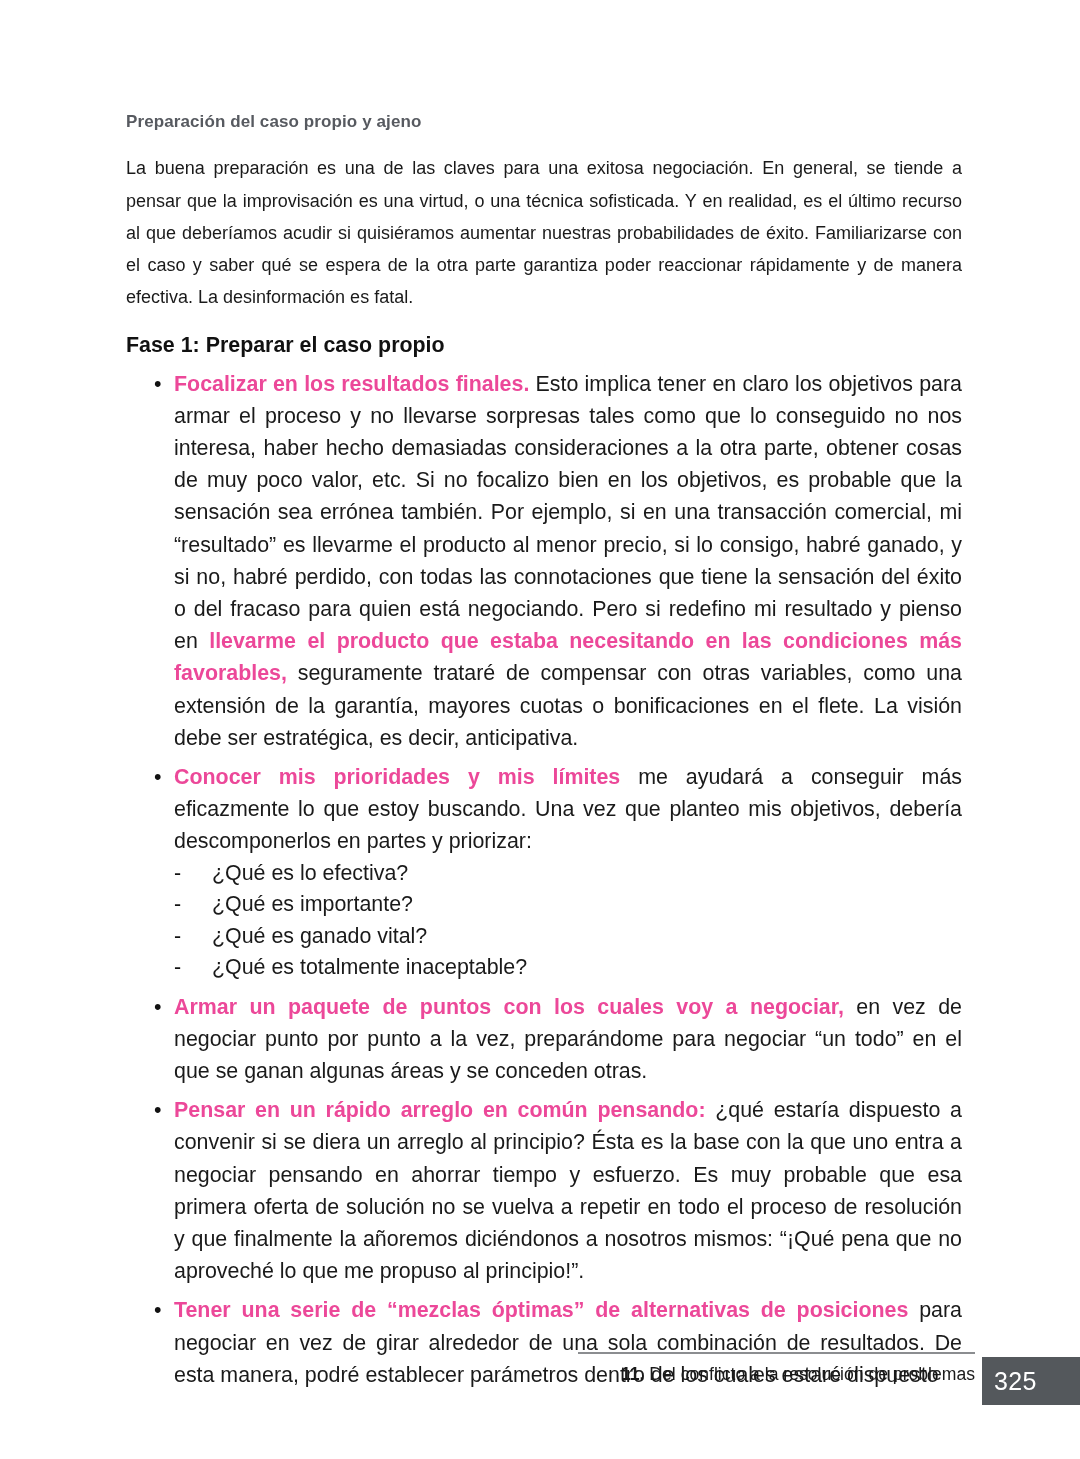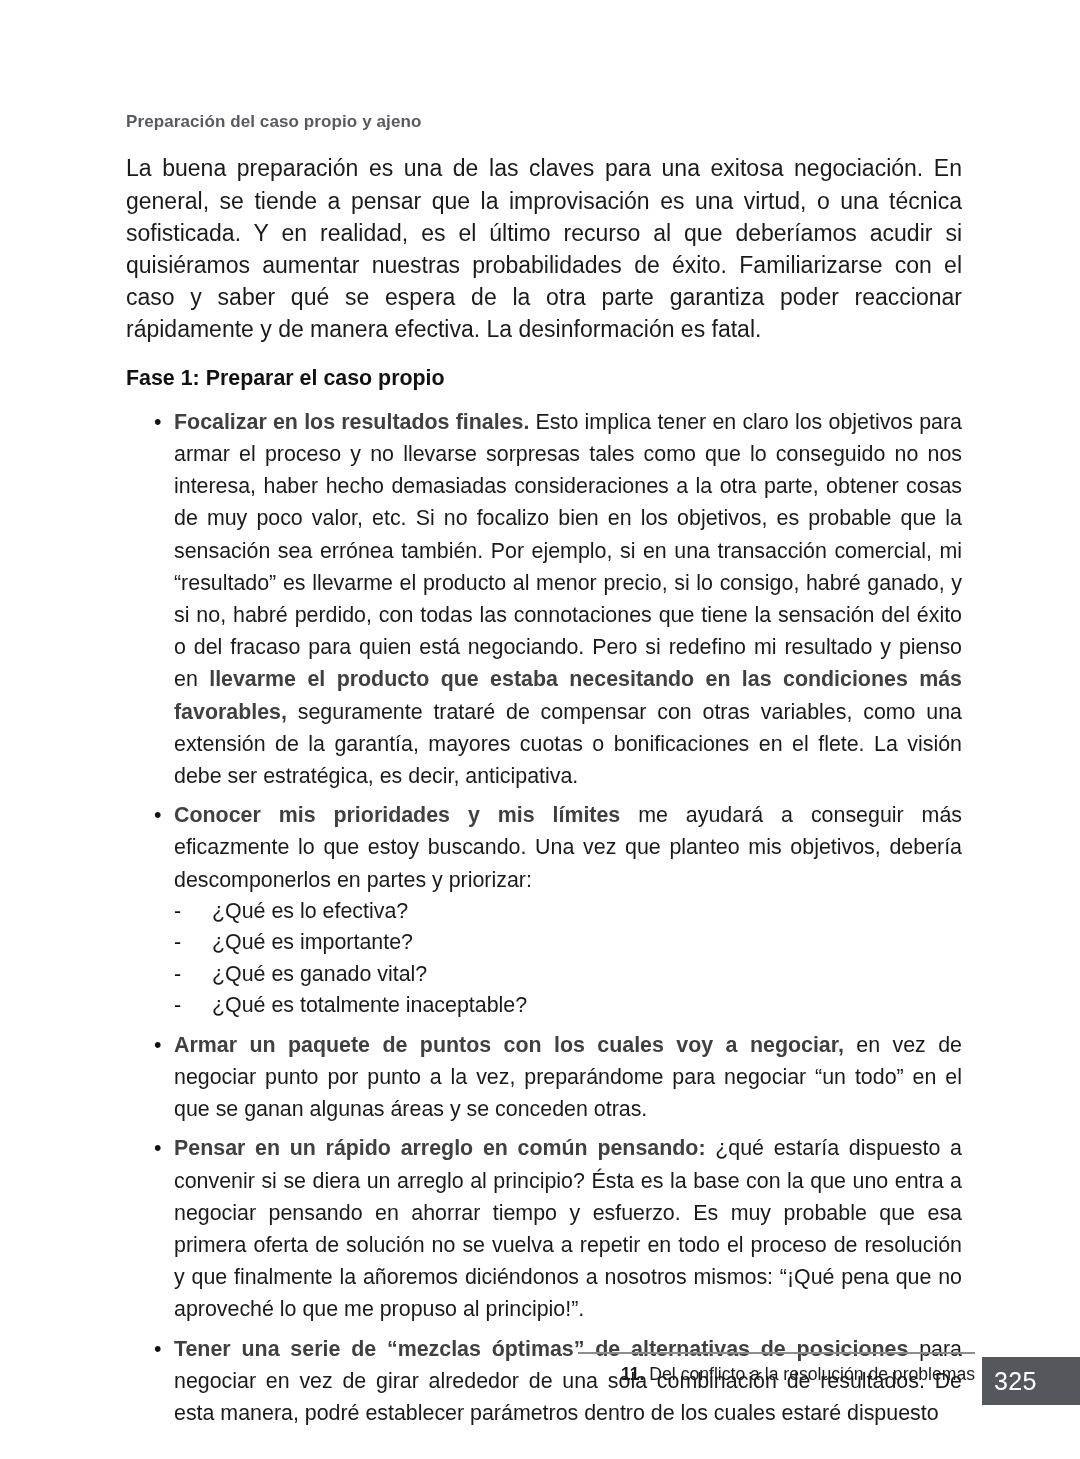--- a/index.html
+++ b/index.html
@@ -41,7 +41,7 @@
 
   
   .body-para {
-    font-size: 23px;
+    font-size: 18px;
     line-height: 32.2px;
     text-align: justify;
     text-justify: inter-word;

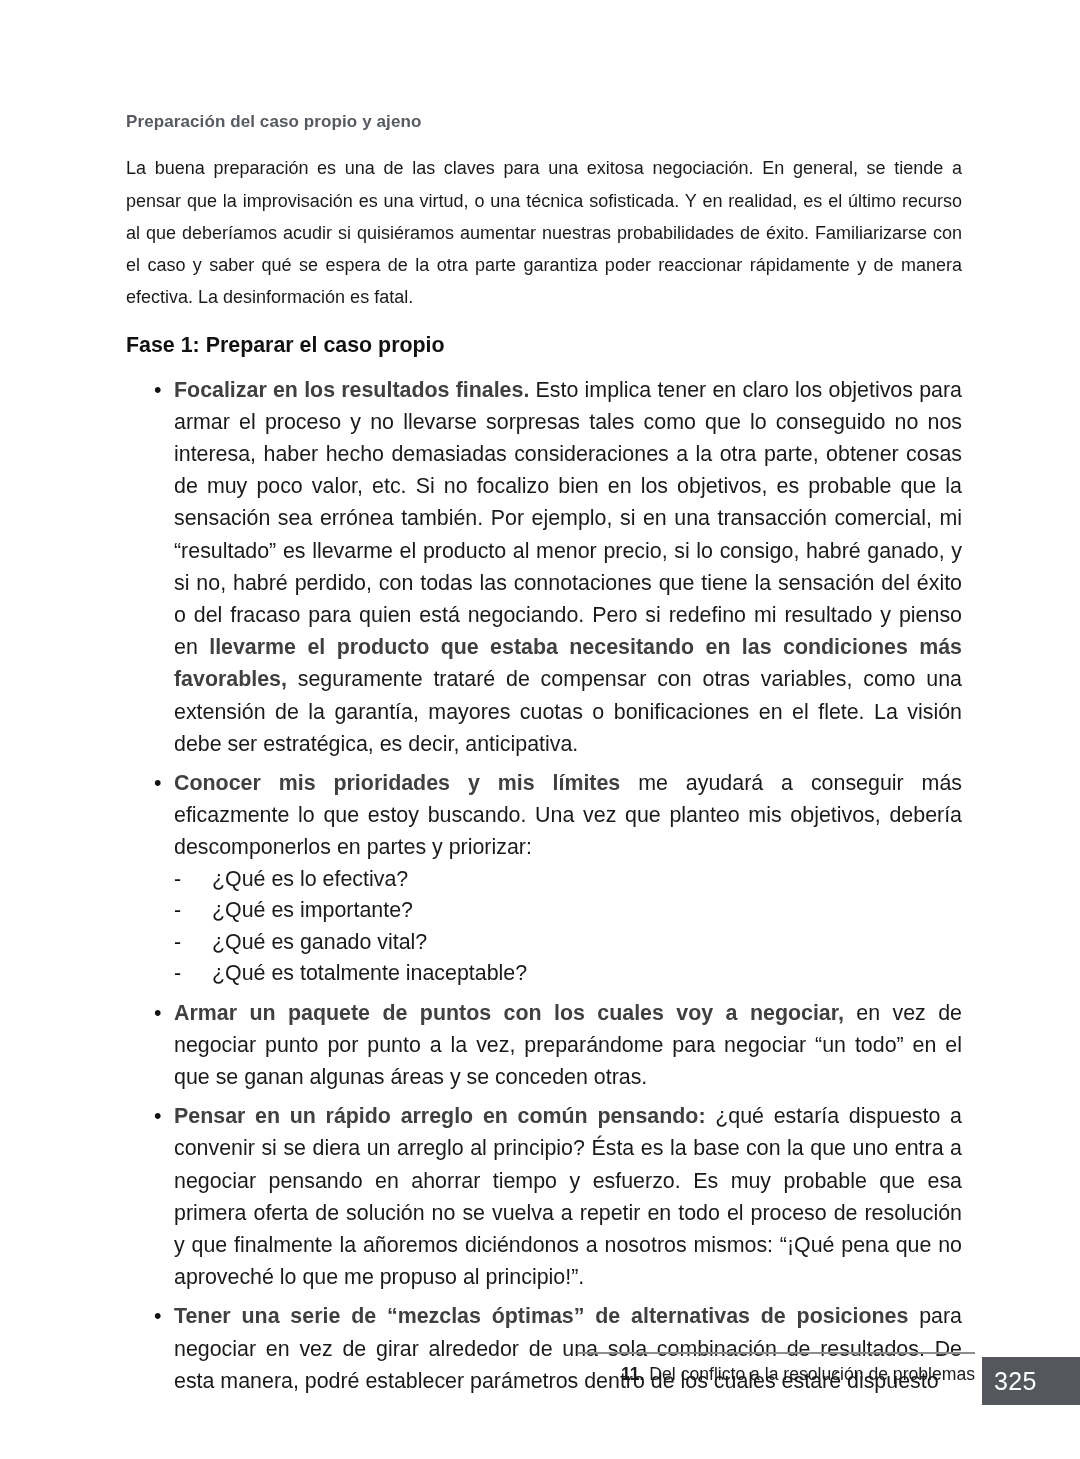--- a/index.html
+++ b/index.html
@@ -53,7 +53,7 @@
     font-size: 21.4px;
     line-height: 32.2px;
     font-weight: bold;
-    margin: 0 0 12px 0;
+    margin: 0 0 6px 0;
     color: #111111;
   }
 

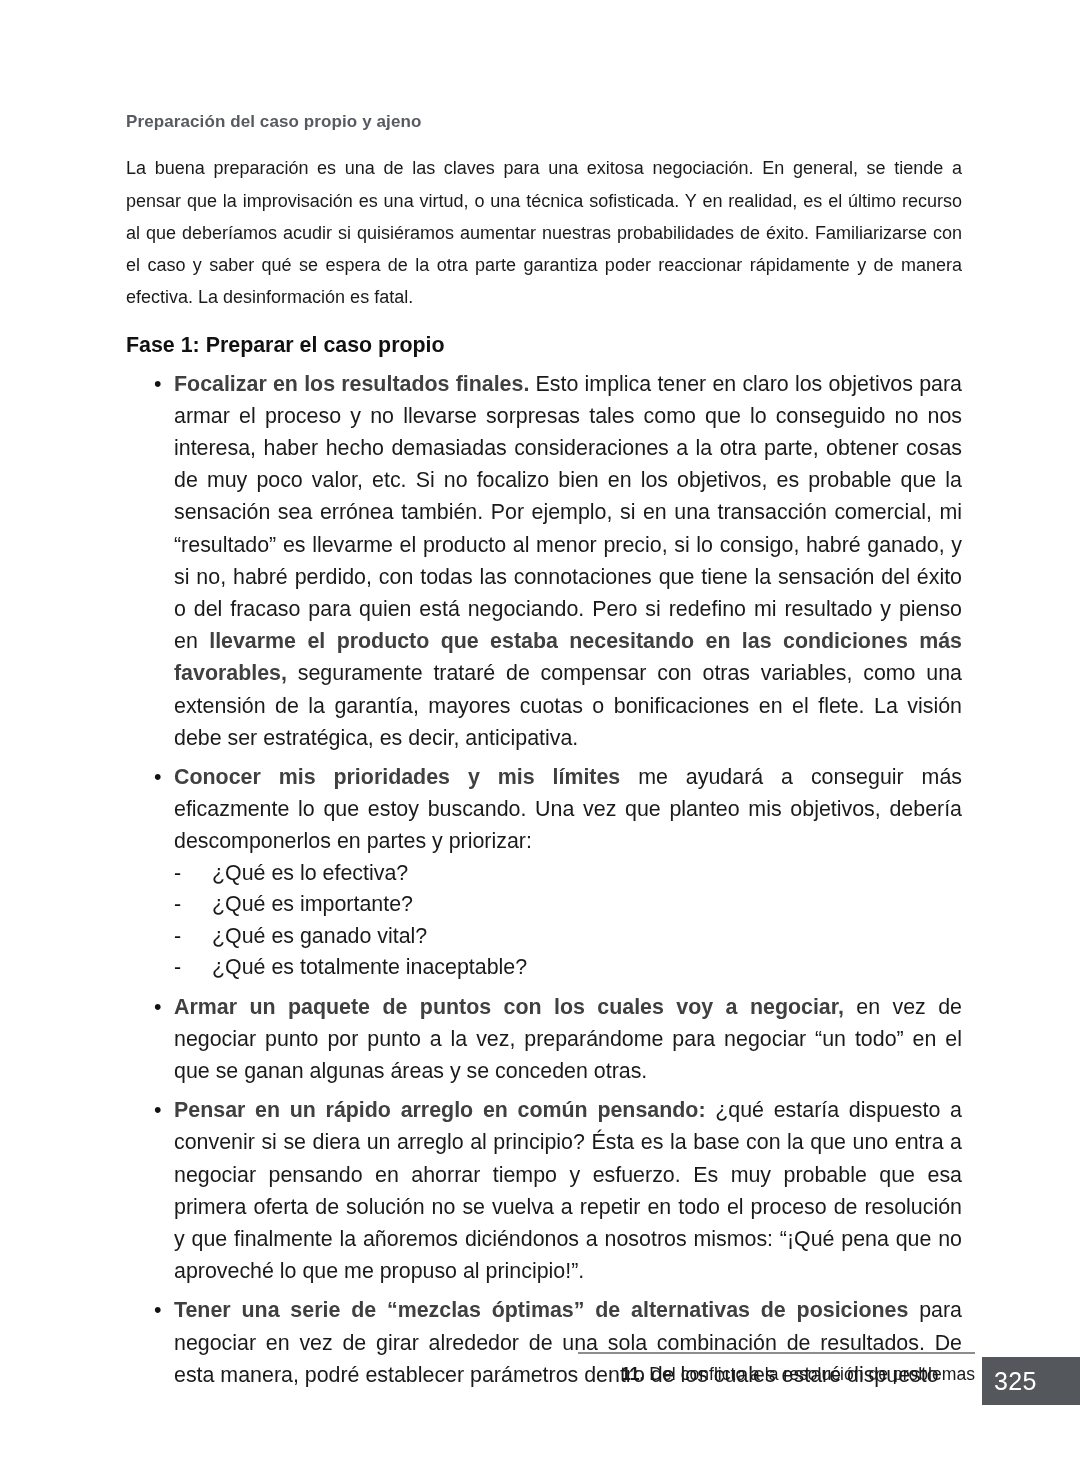--- a/index.html
+++ b/index.html
@@ -84,7 +84,7 @@
   .bullet-item b,
   .bullet-item strong {
     font-weight: bold;
-    color: #404040;
+    color: #ec4899;
   }
 
   

